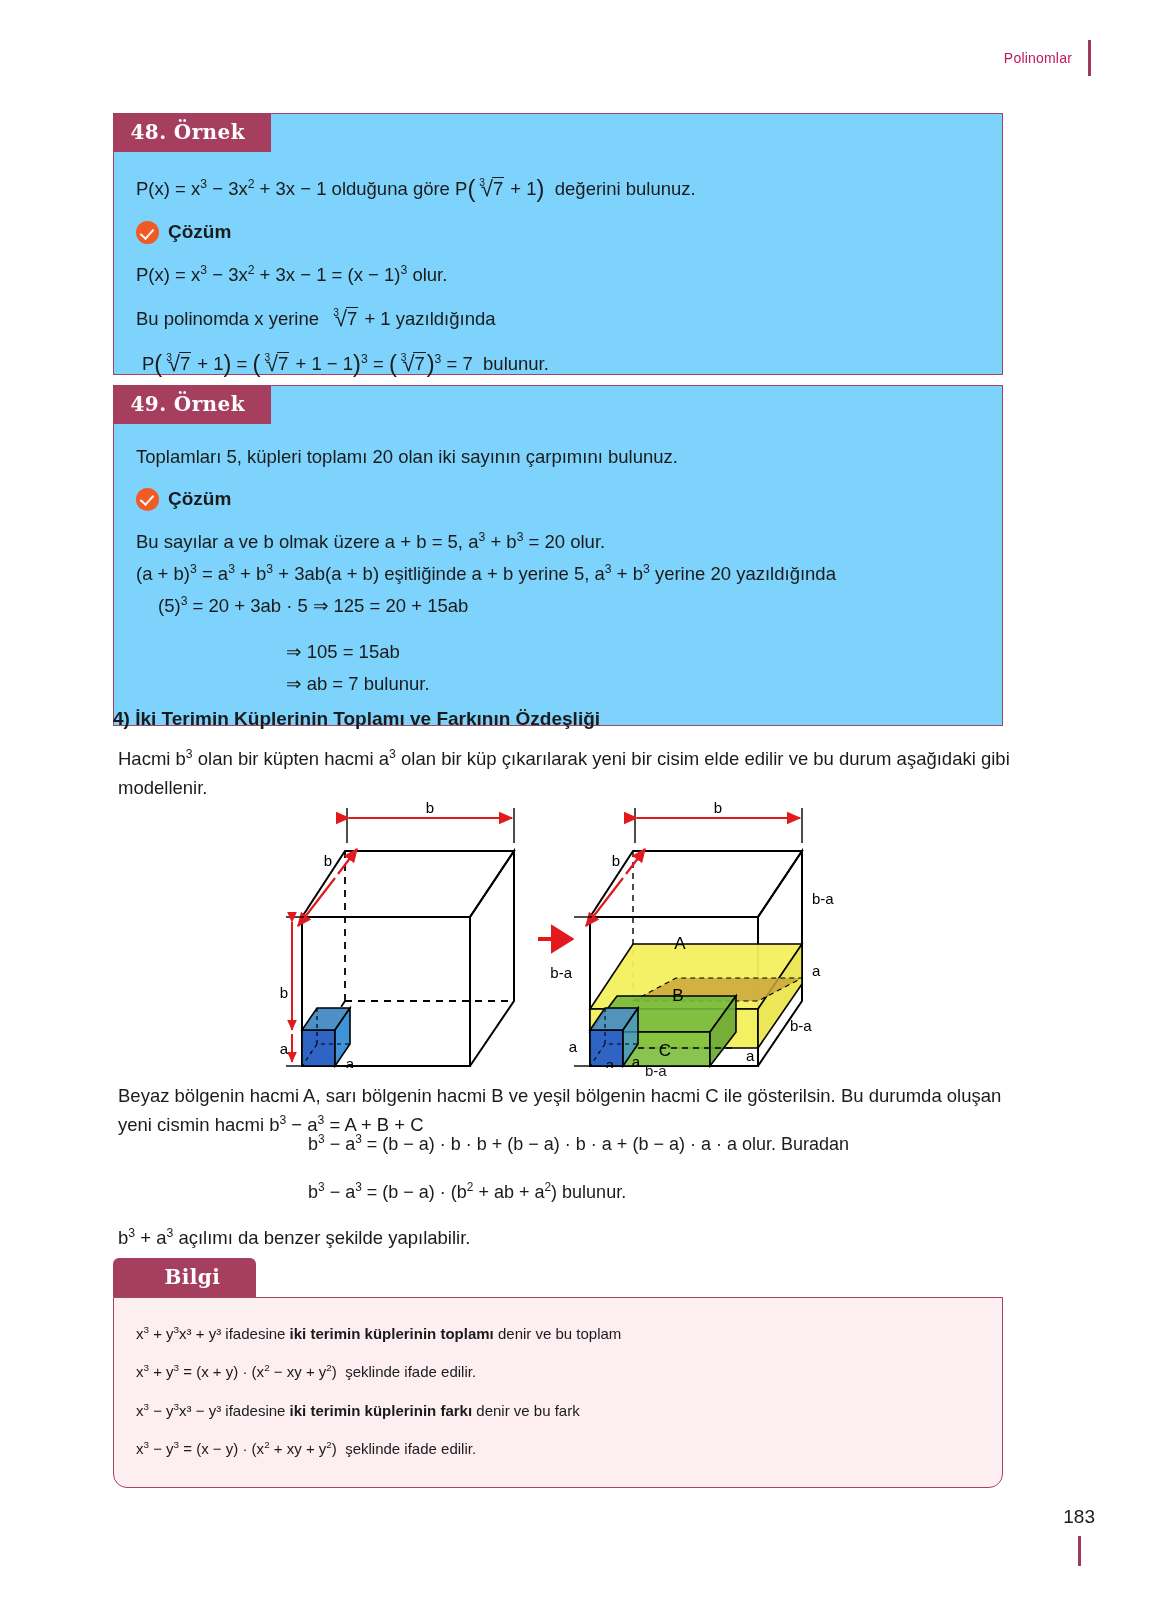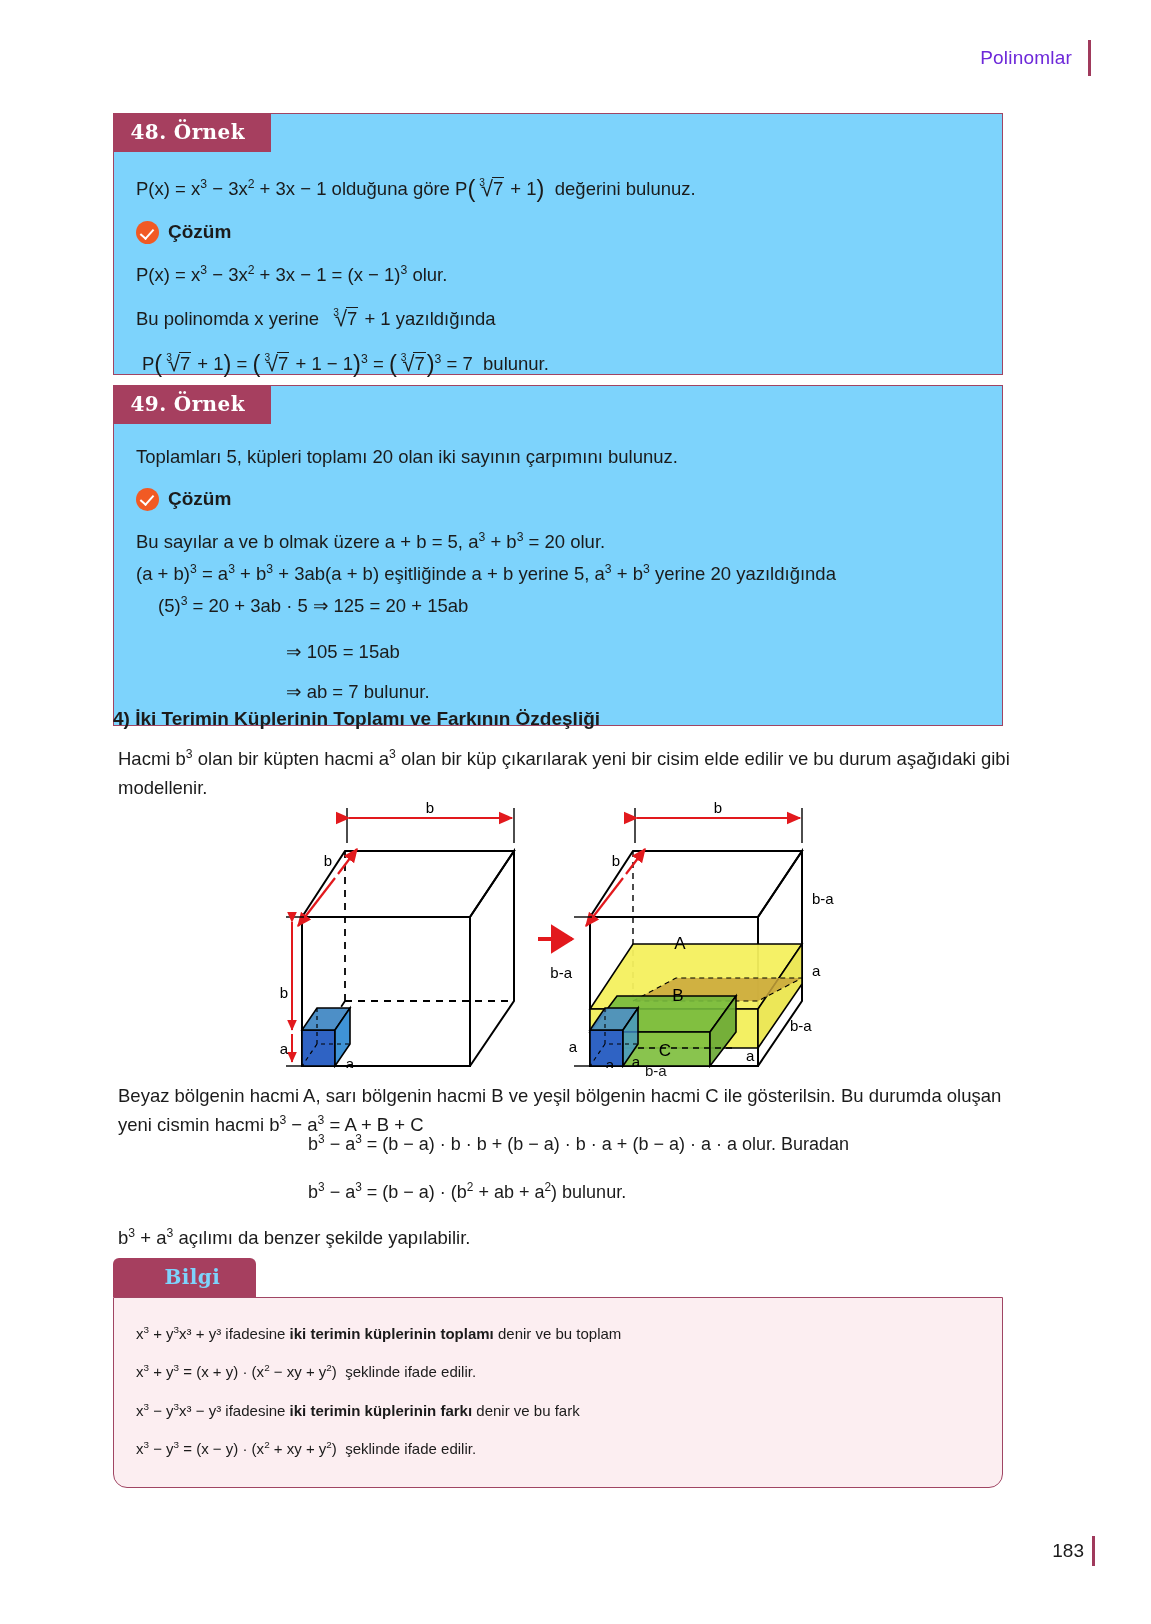--- a/index.html
+++ b/index.html
@@ -30,8 +30,8 @@
     gap: 16px;
   }
   .running-head .rh-text {
-    font-size: 19px;
-    color: #6d28d9;
+    font-size: 14px;
+    color: #be185d;
     letter-spacing: .2px;
   }
   .running-head .rh-rule {

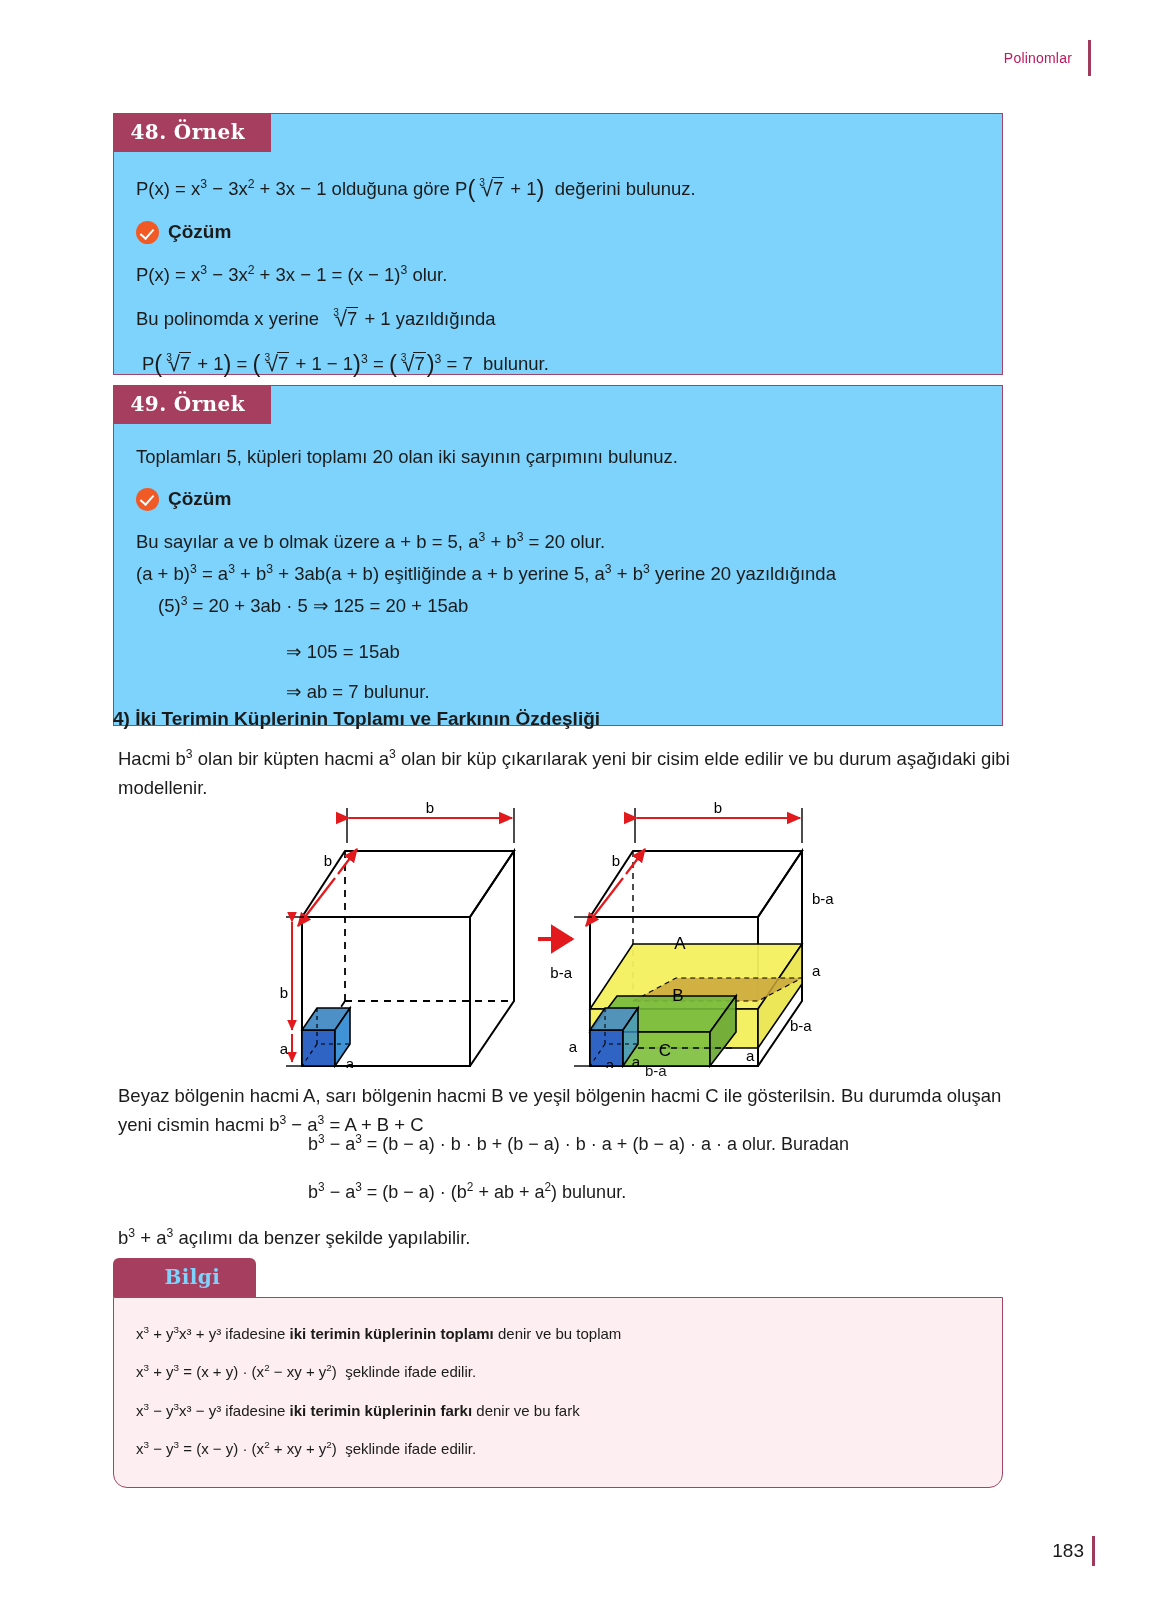--- a/index.html
+++ b/index.html
@@ -280,7 +280,7 @@
       <p class="indent1" style="margin-bottom:16px;">
         (5)<sup class="m-sup">3</sup> = 20 + 3ab · 5 ⇒ 125 = 20 + 15ab
       </p>
-      <p class="indent2" style="margin-bottom:10px;">⇒ 105 = 15ab</p>
+      <p class="indent2" style="margin-bottom:2px;">⇒ 105 = 15ab</p>
       <p class="indent2">⇒ ab = 7 bulunur.</p>
 
     </div>

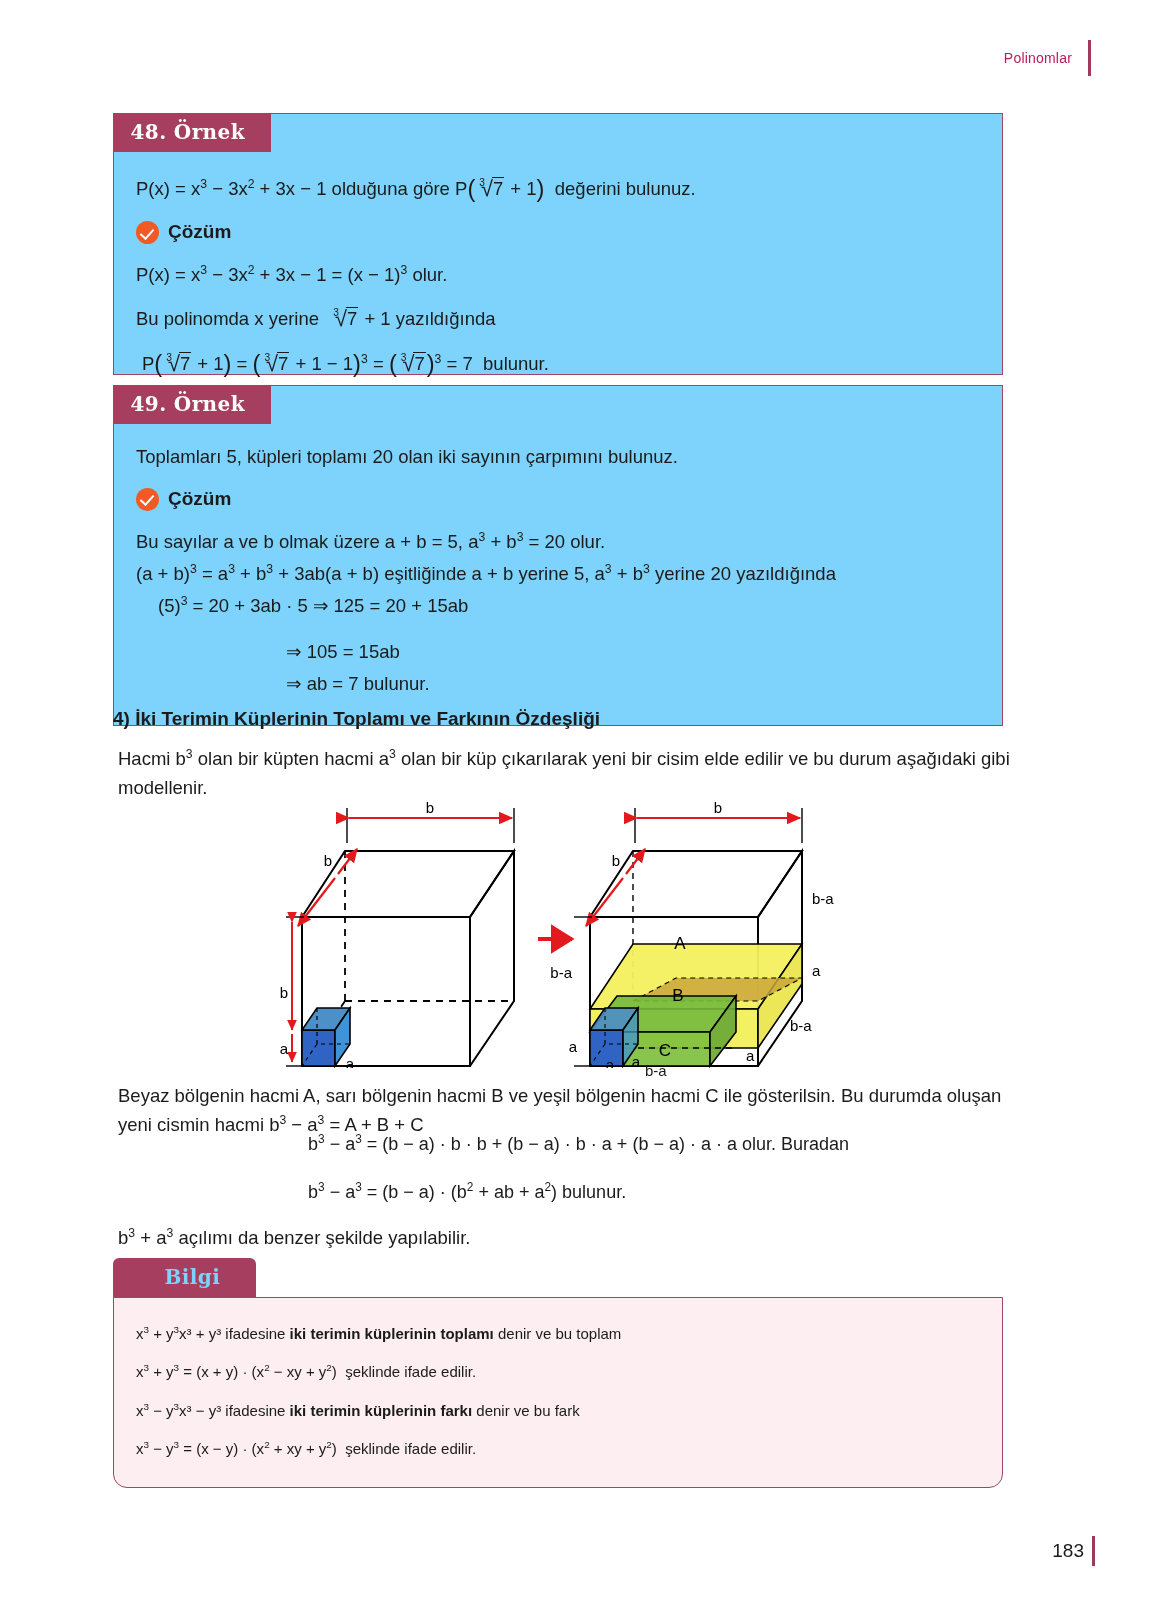--- a/index.html
+++ b/index.html
@@ -178,7 +178,7 @@
     top: -40px;
     left: -1.5px;
     background: #a63f5f;
-    color: #7dd3fc;
+    color: #ffffff;
     font-family: "DejaVu Serif", "Liberation Serif", serif;
     font-weight: bold;
     font-size: 20px;

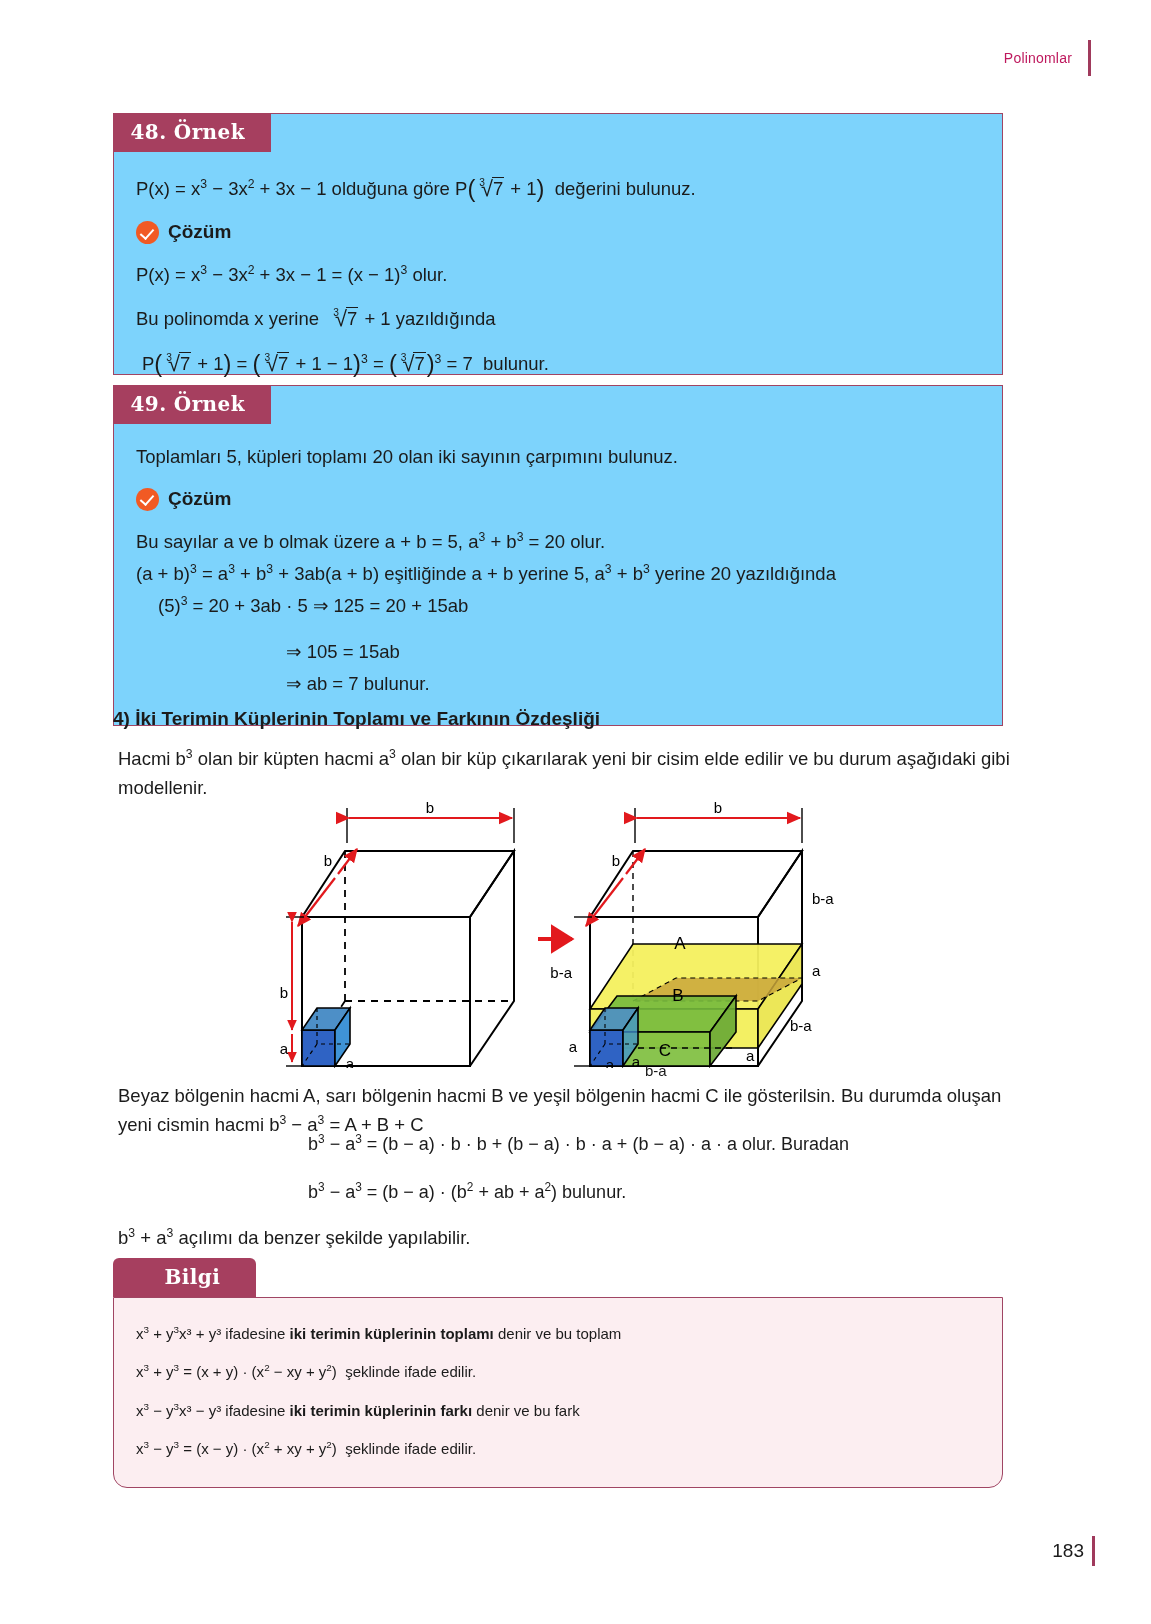--- a/index.html
+++ b/index.html
@@ -203,6 +203,7 @@
     display: flex;
     align-items: center;
     gap: 8px;
+    flex-direction: column;
   }
   .footer .pg {
     font-size: 19px;

